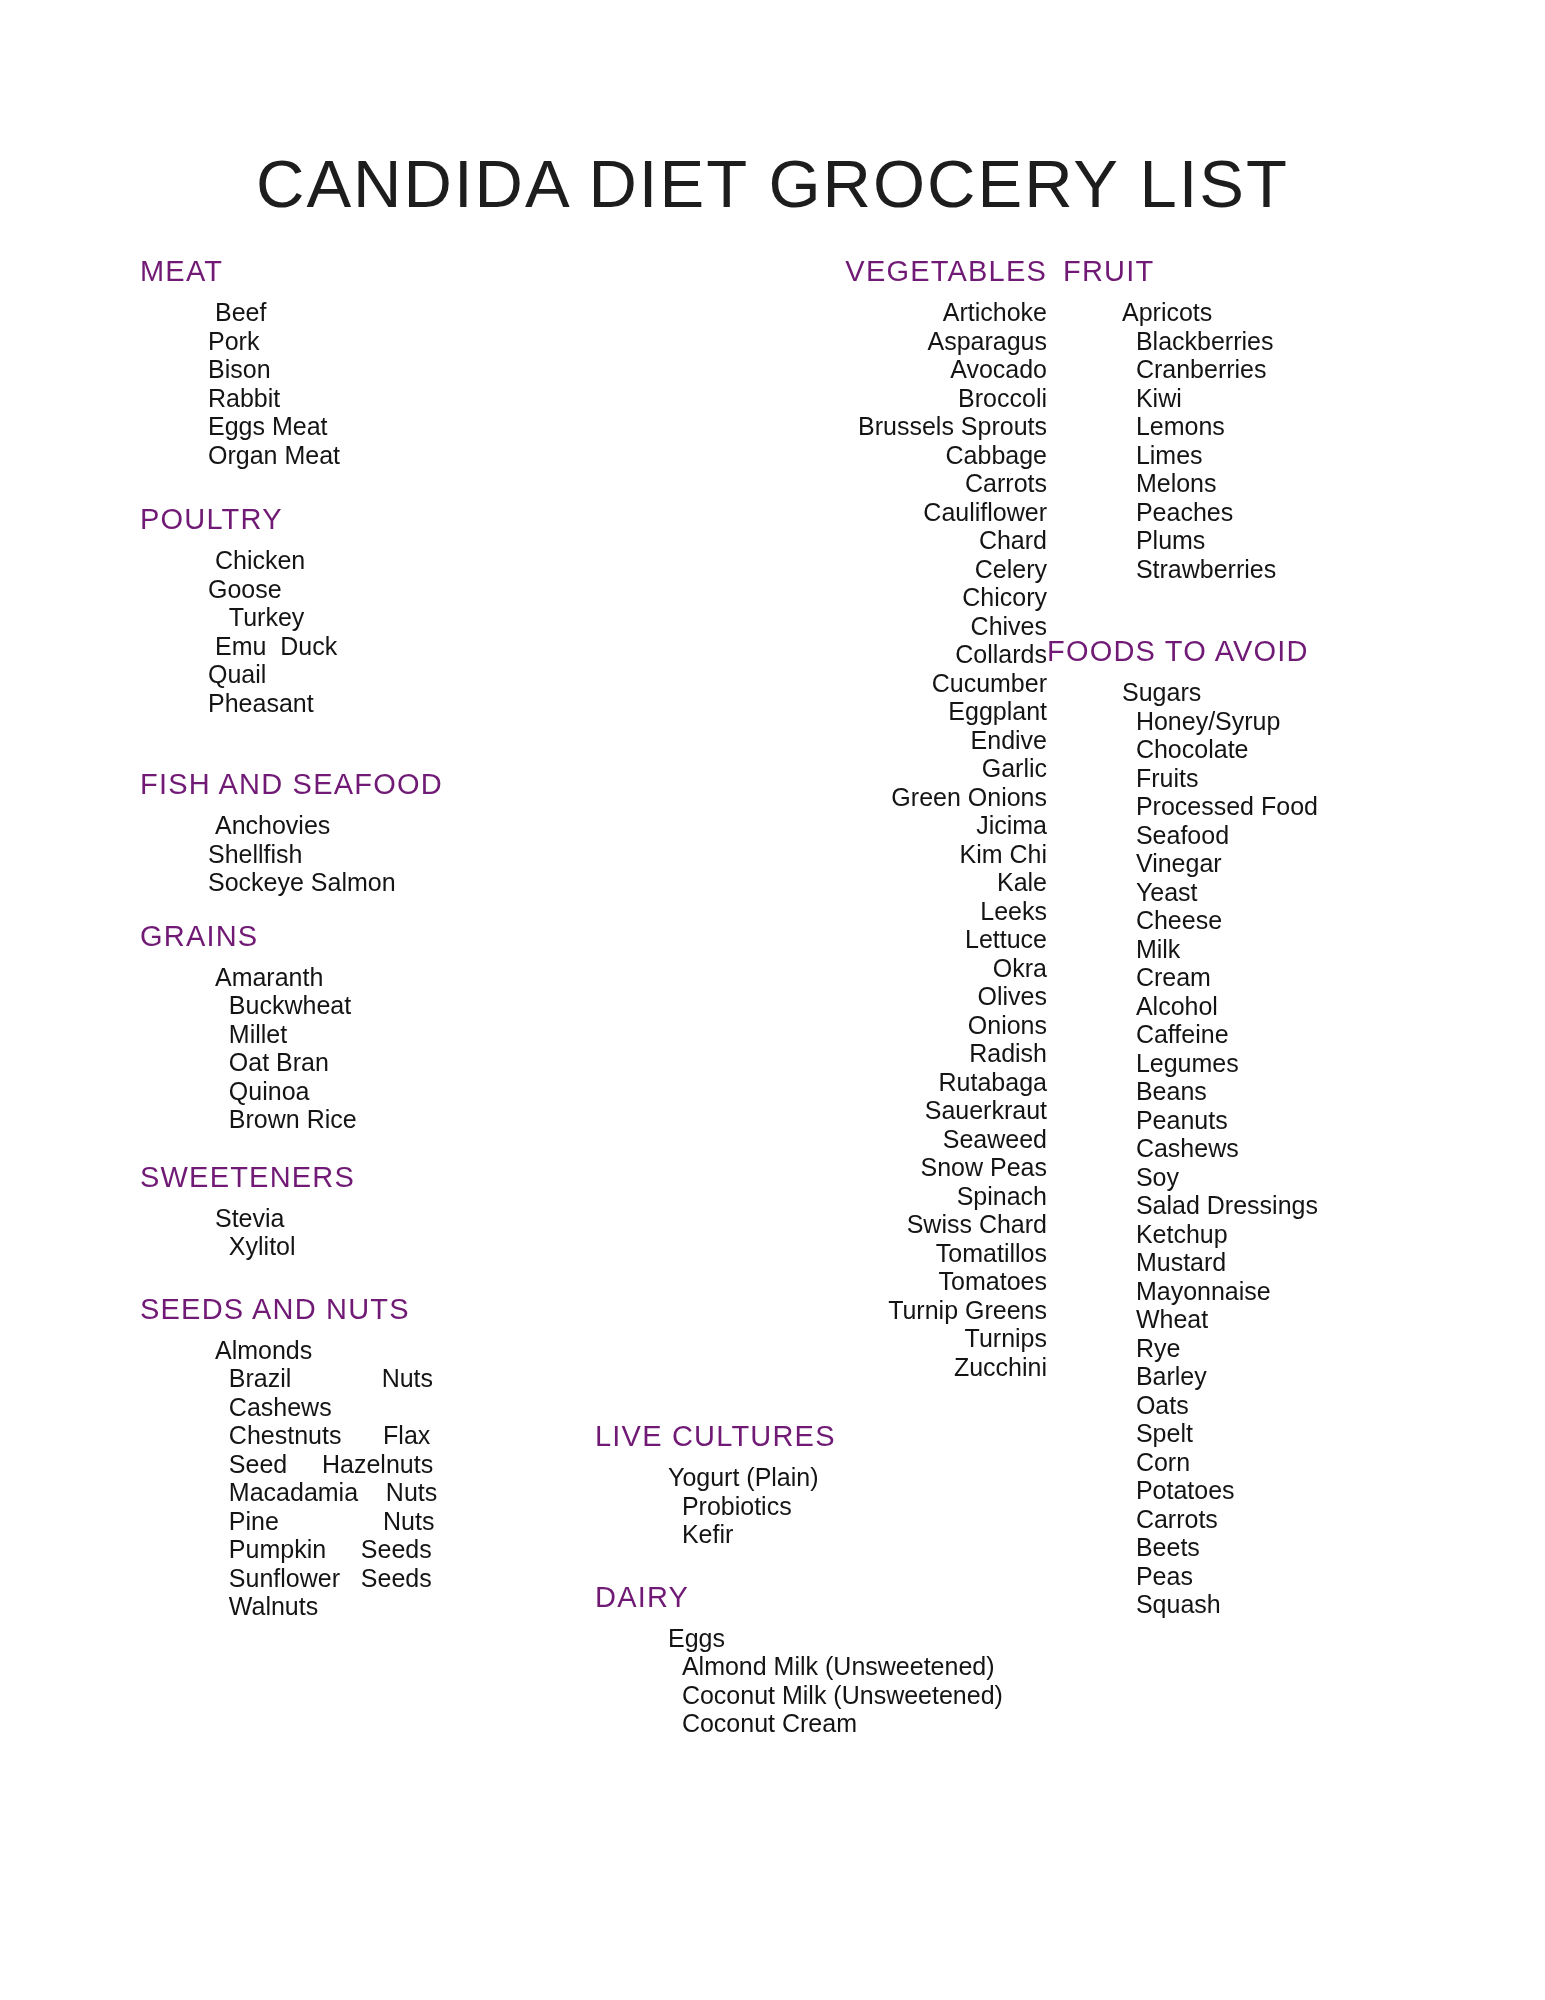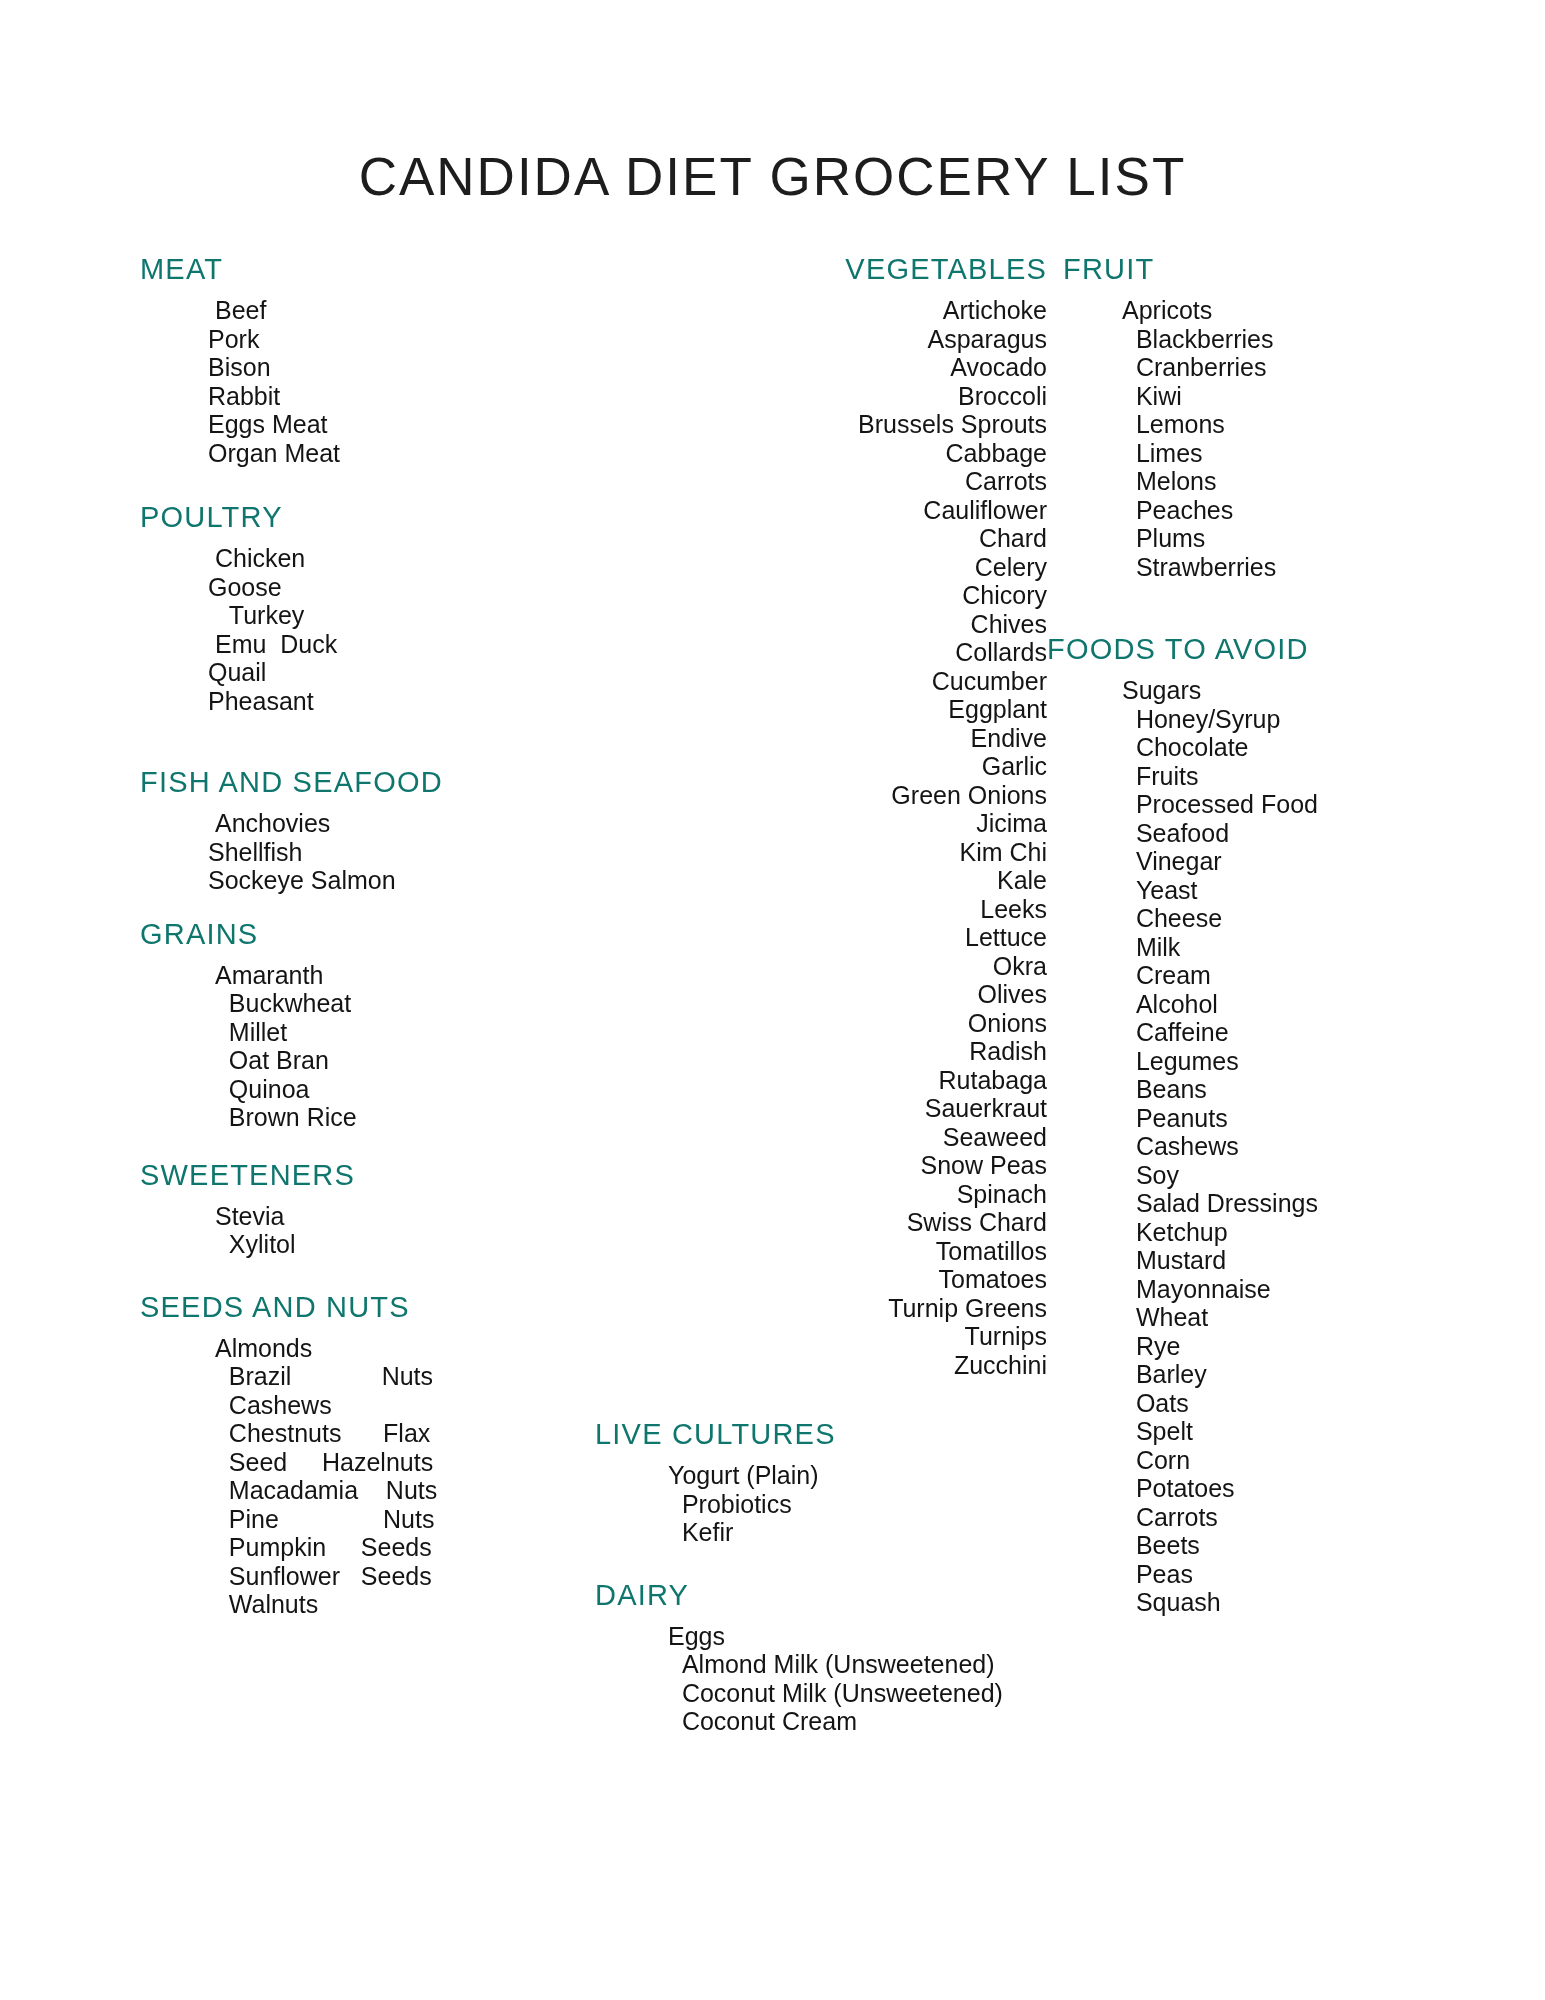--- a/index.html
+++ b/index.html
@@ -14,7 +14,7 @@
     margin:0;
     padding-top:150px;
     text-align:center;
-    font-size:53px;
+    font-size:67px;
     font-weight:400;
     letter-spacing:2px;
     line-height:1;

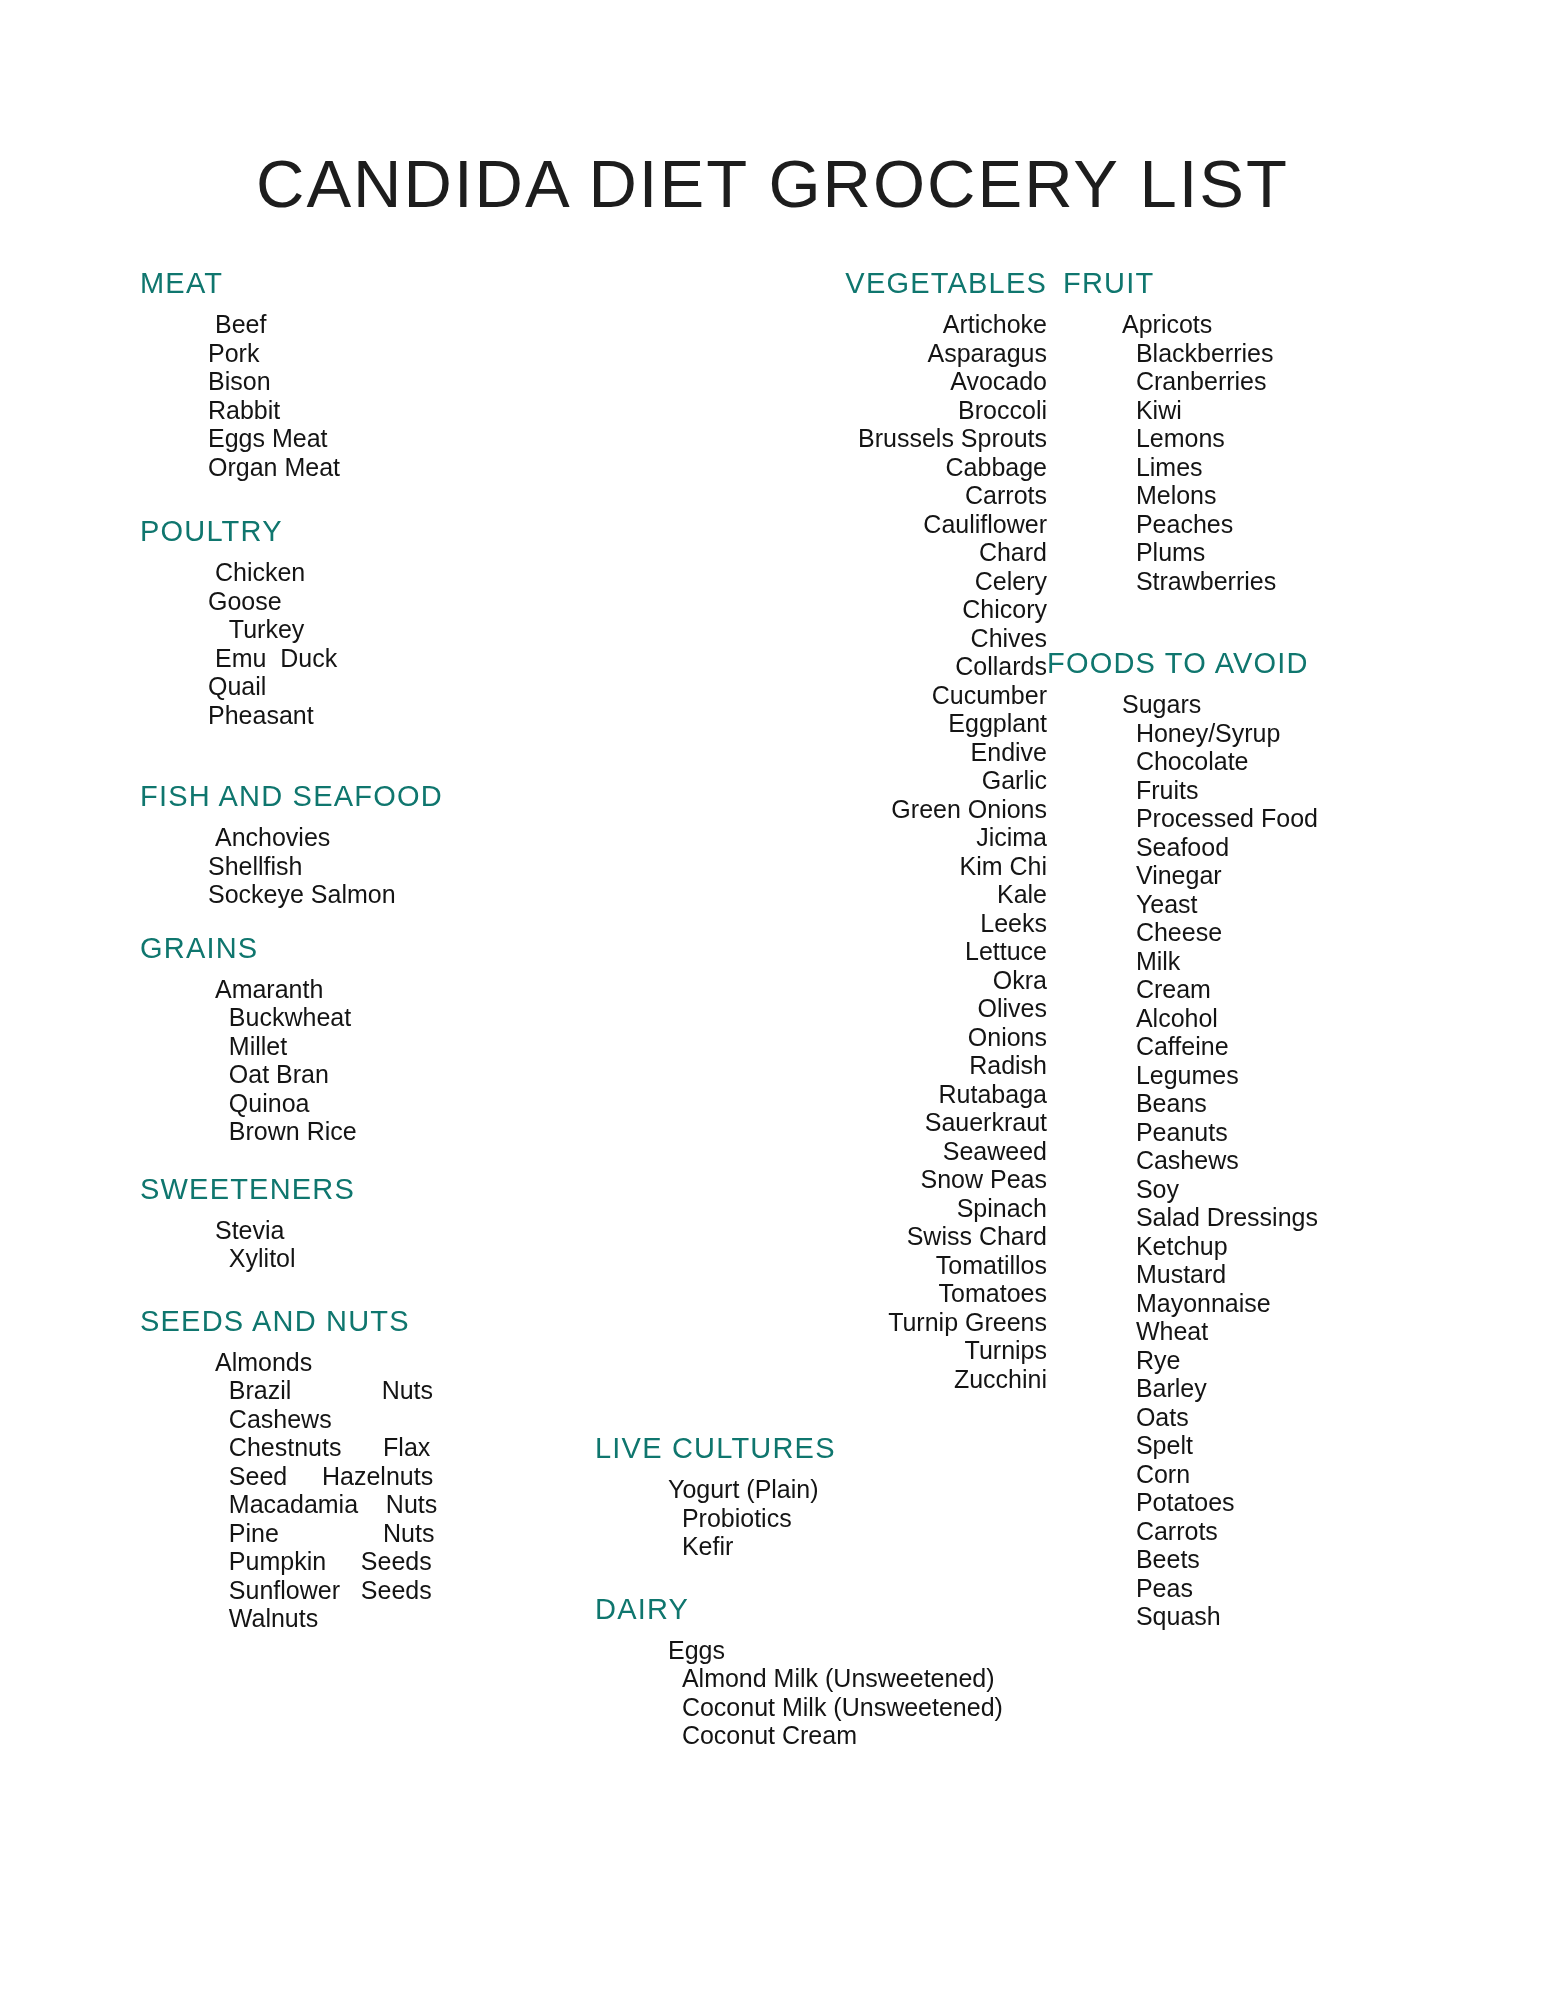--- a/index.html
+++ b/index.html
@@ -31,8 +31,8 @@
     line-height:32px;
     font-weight:400;
     letter-spacing:1.2px;
-    margin:12px 0 11px 0;
-    color:#0f766e;
+    margin:0 0 11px 0;
+    color:#701a75;
     white-space:pre;
   }
   .item{

